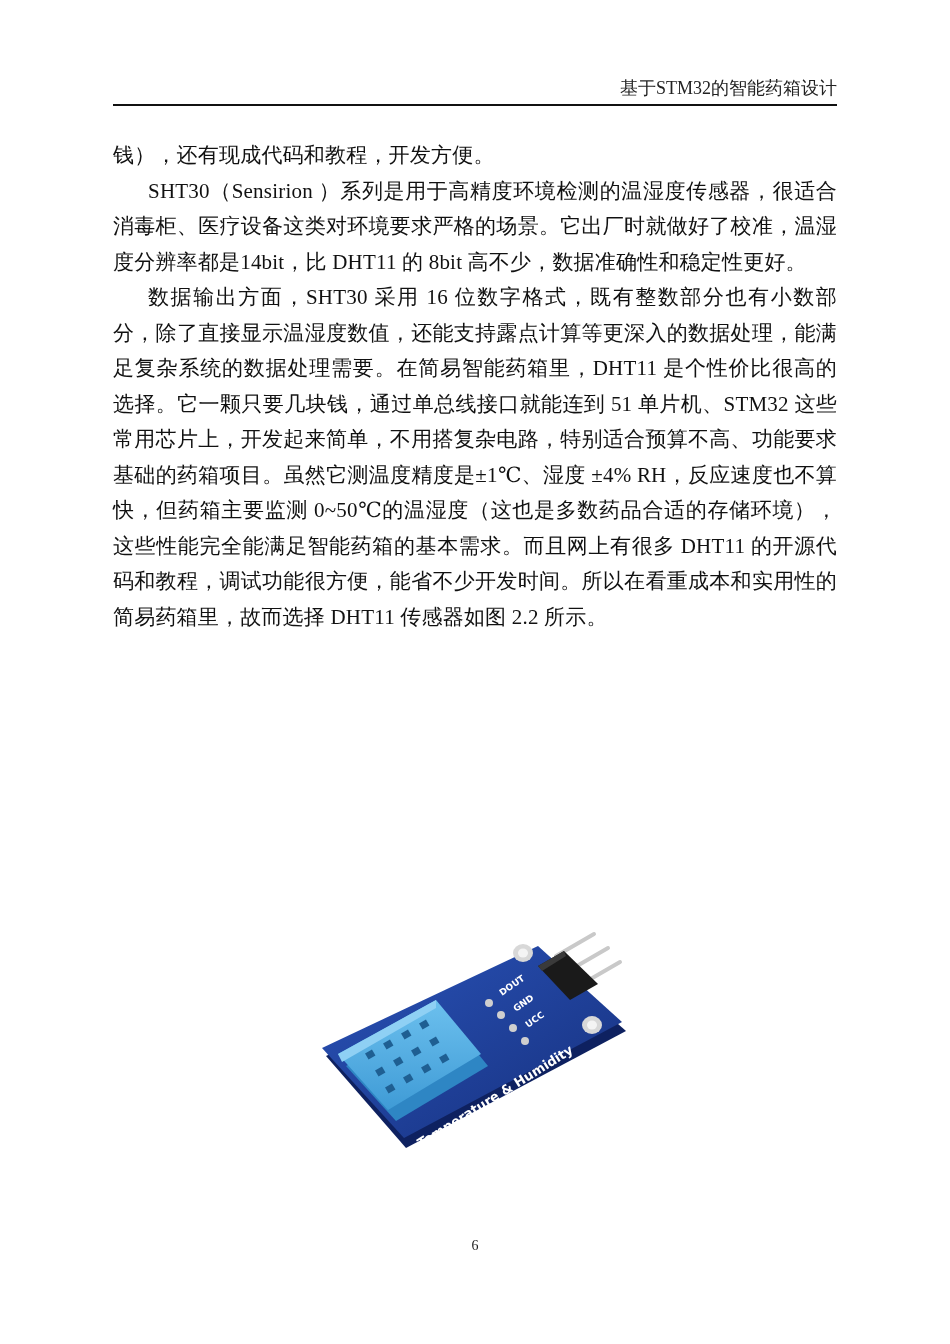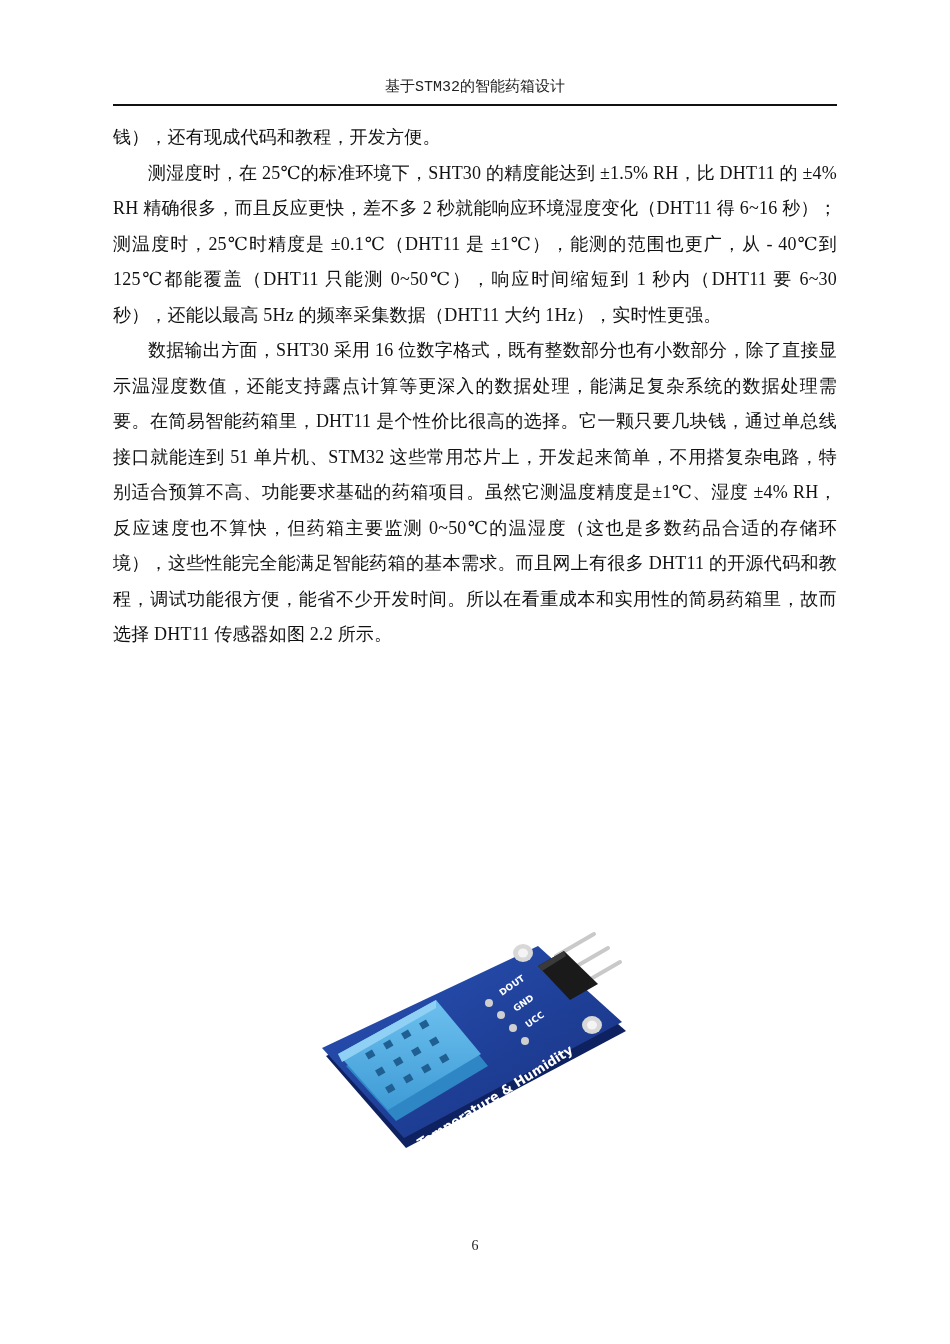--- a/index.html
+++ b/index.html
@@ -13,11 +13,10 @@
   .header {
     position: absolute;
     left: 113px; top: 76px; width: 724px; height: 30px;
-    text-align: center;
-    font-size: 15px;
+    text-align: right;
+    font-size: 18px;
     line-height: 24px;
     color: #222;
-    font-family: Liberation Mono, monospace;
   }
   .header-rule {
     position: absolute;

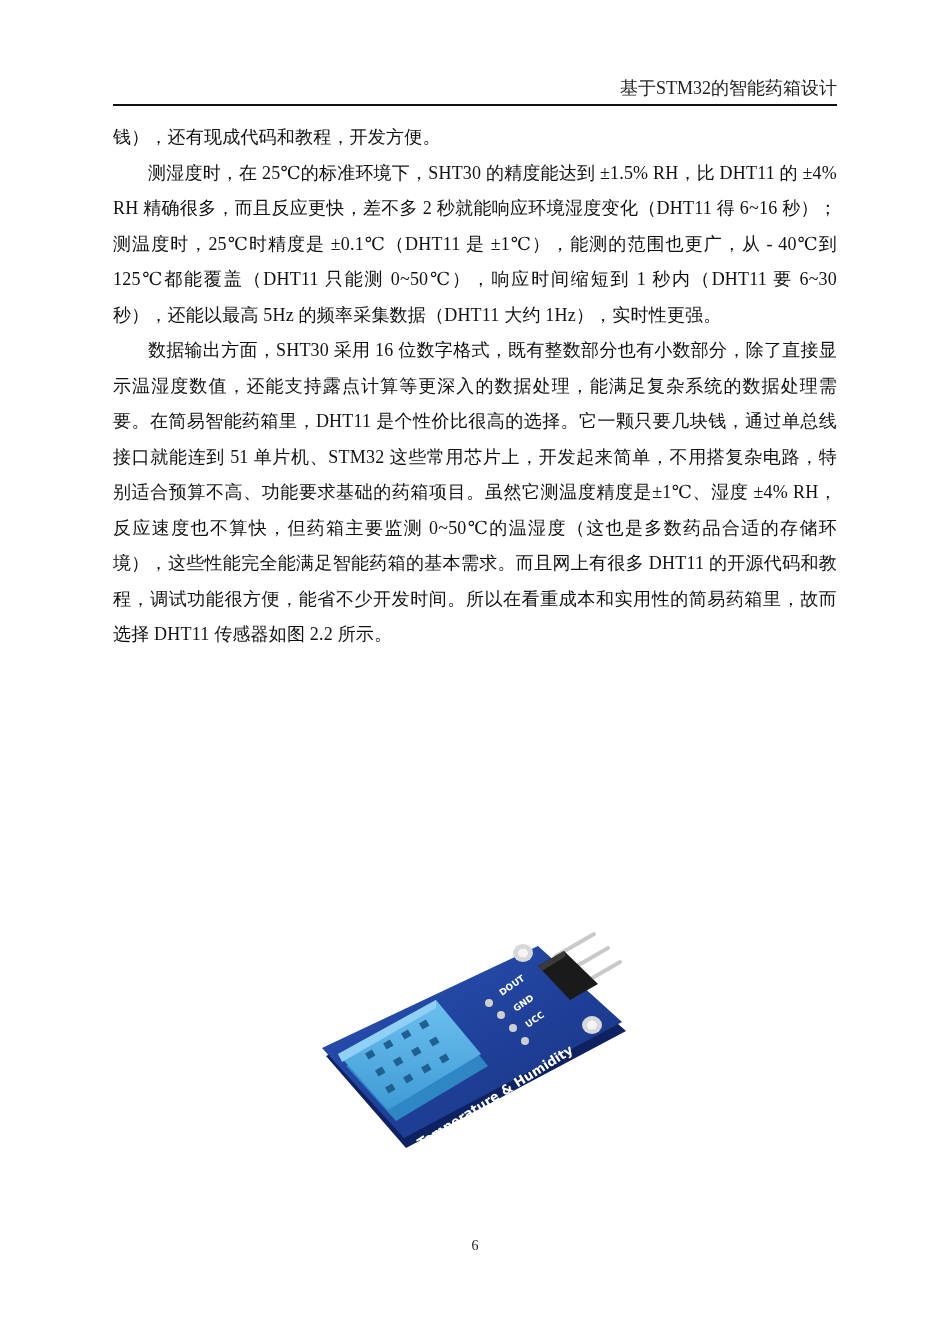--- a/index.html
+++ b/index.html
@@ -25,8 +25,8 @@
   }
   .body-text {
     position: absolute;
-    left: 113px; top: 120px; width: 724px;
-    font-size: 18px;
+    left: 113px; top: 138px; width: 724px;
+    font-size: 21px;
     line-height: 35.5px;
     text-align: justify;
     letter-spacing: 0.2px;

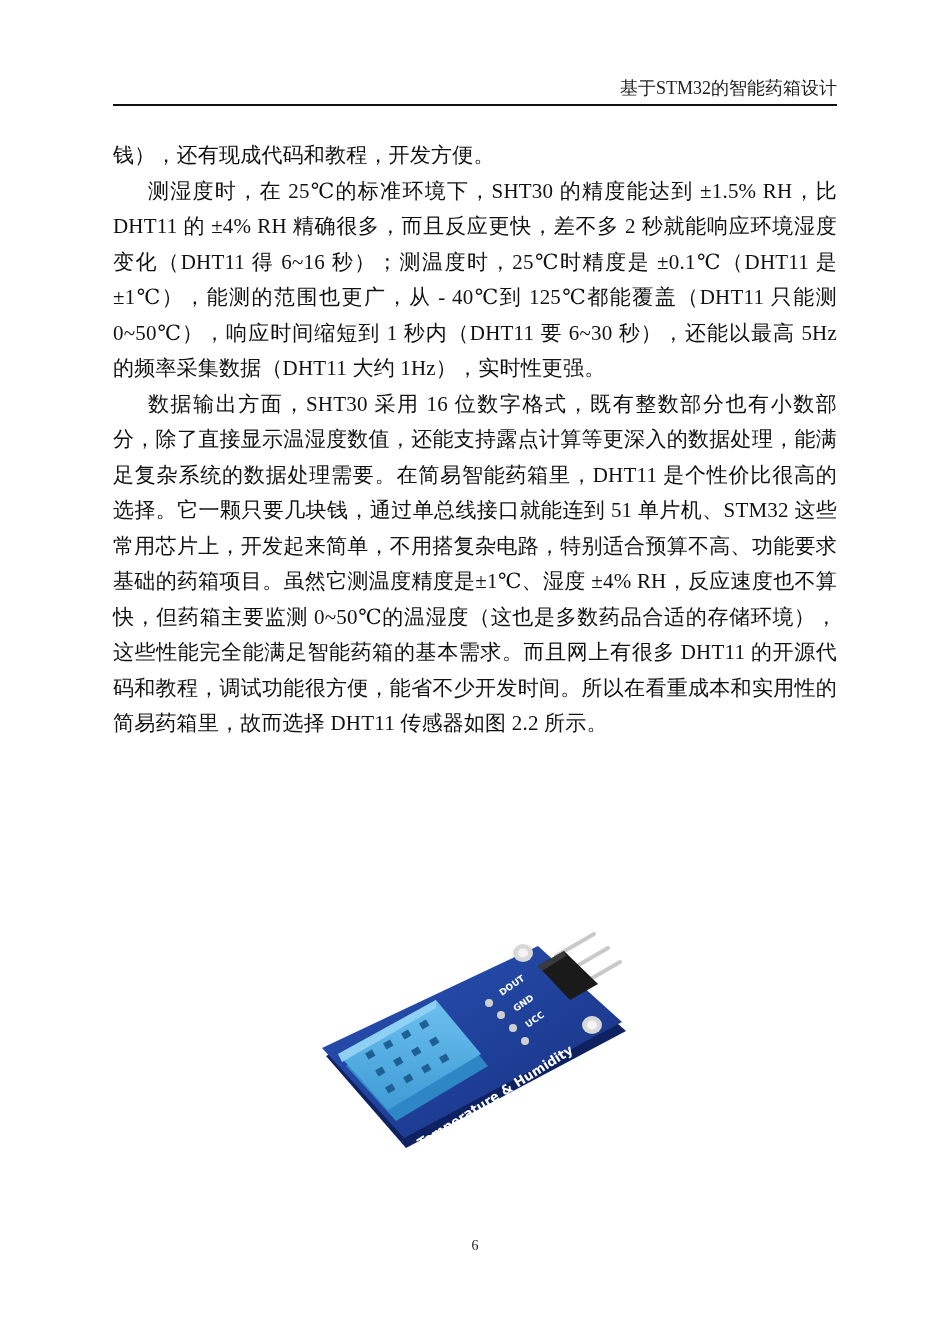--- a/index.html
+++ b/index.html
@@ -54,6 +54,7 @@
 
 <div class="body-text">
   <p>钱），还有现成代码和教程，开发方便。</p>
+  <p class="indent">SHT30（Sensirion ）系列是用于高精度环境检测的温湿度传感器，很适合消毒柜、医疗设备这类对环境要求严格的场景。它出厂时就做好了校准，温湿度分辨率都是14bit，比 DHT11 的 8bit 高不少，数据准确性和稳定性更好。</p>
   <p class="indent">测湿度时，在 25℃的标准环境下，SHT30 的精度能达到 ±1.5% RH，比 DHT11 的 ±4% RH 精确很多，而且反应更快，差不多 2 秒就能响应环境湿度变化（DHT11 得 6~16 秒）；测温度时，25℃时精度是 ±0.1℃（DHT11 是 ±1℃），能测的范围也更广，从 - 40℃到 125℃都能覆盖（DHT11 只能测 0~50℃），响应时间缩短到 1 秒内（DHT11 要 6~30 秒），还能以最高 5Hz 的频率采集数据（DHT11 大约 1Hz），实时性更强。</p>
   <p class="indent">数据输出方面，SHT30 采用 16 位数字格式，既有整数部分也有小数部分，除了直接显示温湿度数值，还能支持露点计算等更深入的数据处理，能满足复杂系统的数据处理需要。在简易智能药箱里，DHT11 是个性价比很高的选择。它一颗只要几块钱，通过单总线接口就能连到 51 单片机、STM32 这些常用芯片上，开发起来简单，不用搭复杂电路，特别适合预算不高、功能要求基础的药箱项目。虽然它测温度精度是±1℃、湿度 ±4% RH，反应速度也不算快，但药箱主要监测 0~50℃的温湿度（这也是多数药品合适的存储环境），这些性能完全能满足智能药箱的基本需求。而且网上有很多 DHT11 的开源代码和教程，调试功能很方便，能省不少开发时间。所以在看重成本和实用性的简易药箱里，故而选择 DHT11 传感器如图 2.2 所示。</p>
 </div>

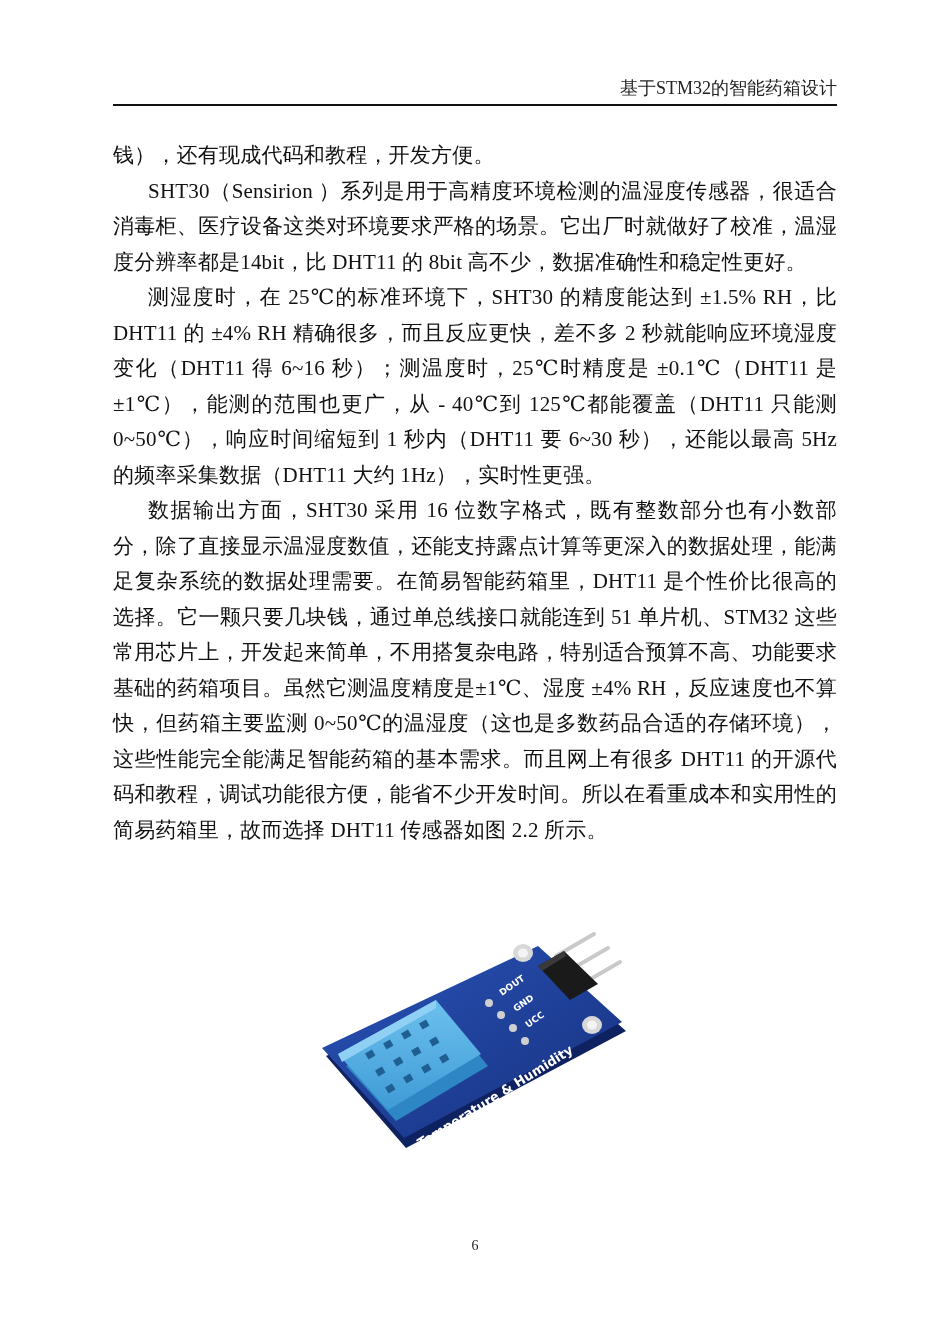--- a/index.html
+++ b/index.html
@@ -55,7 +55,6 @@
 <div class="body-text">
   <p>钱），还有现成代码和教程，开发方便。</p>
   <p class="indent">SHT30（Sensirion ）系列是用于高精度环境检测的温湿度传感器，很适合消毒柜、医疗设备这类对环境要求严格的场景。它出厂时就做好了校准，温湿度分辨率都是14bit，比 DHT11 的 8bit 高不少，数据准确性和稳定性更好。</p>
-  <p class="indent">测湿度时，在 25℃的标准环境下，SHT30 的精度能达到 ±1.5% RH，比 DHT11 的 ±4% RH 精确很多，而且反应更快，差不多 2 秒就能响应环境湿度变化（DHT11 得 6~16 秒）；测温度时，25℃时精度是 ±0.1℃（DHT11 是 ±1℃），能测的范围也更广，从 - 40℃到 125℃都能覆盖（DHT11 只能测 0~50℃），响应时间缩短到 1 秒内（DHT11 要 6~30 秒），还能以最高 5Hz 的频率采集数据（DHT11 大约 1Hz），实时性更强。</p>
   <p class="indent">数据输出方面，SHT30 采用 16 位数字格式，既有整数部分也有小数部分，除了直接显示温湿度数值，还能支持露点计算等更深入的数据处理，能满足复杂系统的数据处理需要。在简易智能药箱里，DHT11 是个性价比很高的选择。它一颗只要几块钱，通过单总线接口就能连到 51 单片机、STM32 这些常用芯片上，开发起来简单，不用搭复杂电路，特别适合预算不高、功能要求基础的药箱项目。虽然它测温度精度是±1℃、湿度 ±4% RH，反应速度也不算快，但药箱主要监测 0~50℃的温湿度（这也是多数药品合适的存储环境），这些性能完全能满足智能药箱的基本需求。而且网上有很多 DHT11 的开源代码和教程，调试功能很方便，能省不少开发时间。所以在看重成本和实用性的简易药箱里，故而选择 DHT11 传感器如图 2.2 所示。</p>
 </div>
 

